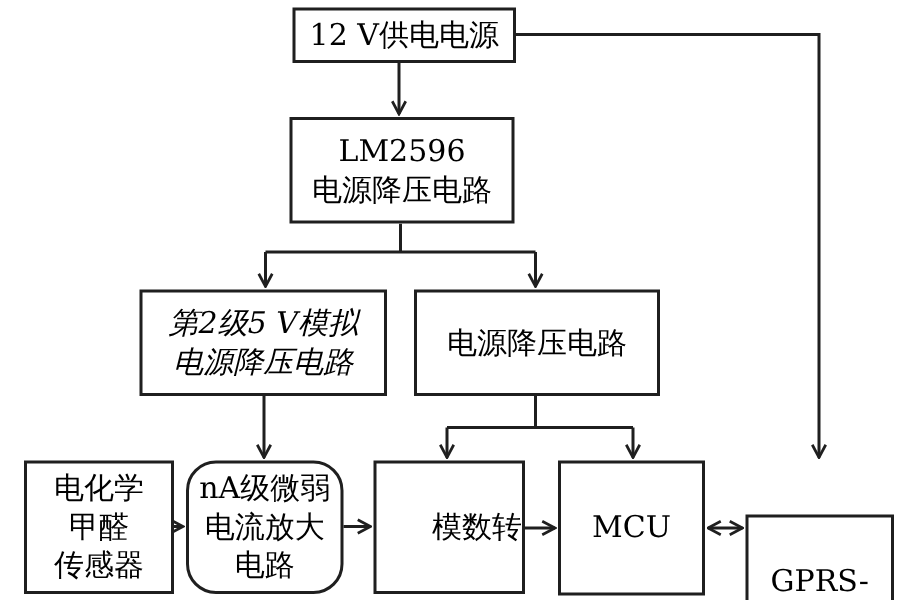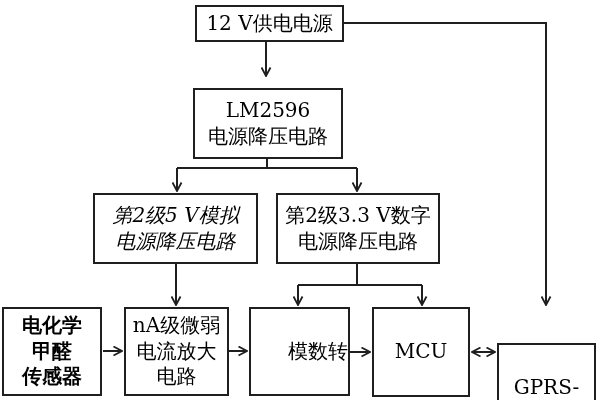--- a/index.html
+++ b/index.html
@@ -37,7 +37,7 @@
   .box span { display: block; }
 
   .box-power12v  { left: 195px; top: 5px;   width: 149px; height: 37px; }
-  .box-lm2596    { left: 193px; top: 88px;  width: 150px; height: 71px; }
+  .box-lm2596    { left: 193px; top: 78px;  width: 150px; height: 71px; }
   .box-stage5v   { left: 93px;  top: 193px; width: 165px; height: 71px; font-style: italic; }
   .box-stage3v3  { left: 276px; top: 193px; width: 164px; height: 71px; }
   .box-sensor    { left: 2px;   top: 307px; width: 100px; height: 89px; font-weight: bold; }

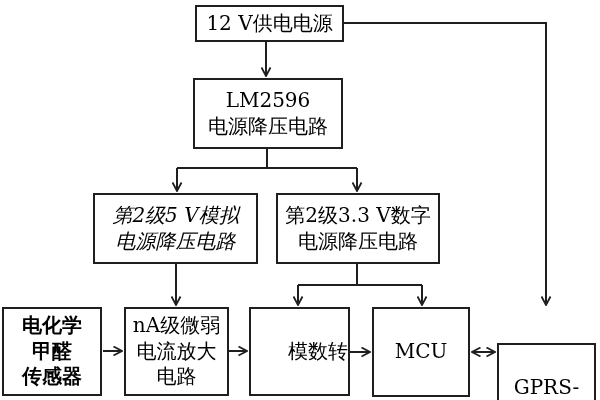--- a/index.html
+++ b/index.html
@@ -95,7 +95,6 @@
   </div>
 
   <div class="box box-stage3v3">
-    <span>第2级3.3 V数字</span>
     <span>电源降压电路</span>
   </div>
 

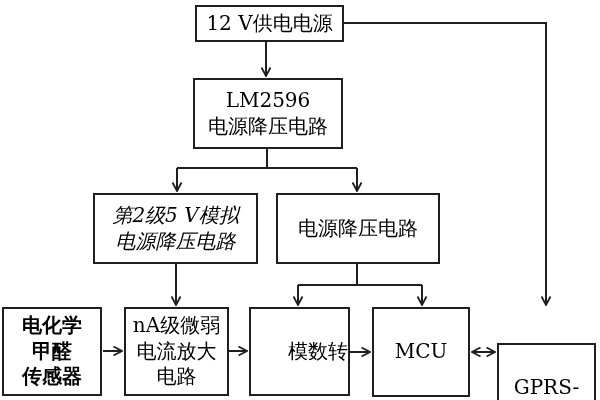--- a/index.html
+++ b/index.html
@@ -40,7 +40,7 @@
   .box-lm2596    { left: 193px; top: 78px;  width: 150px; height: 71px; }
   .box-stage5v   { left: 93px;  top: 193px; width: 165px; height: 71px; font-style: italic; }
   .box-stage3v3  { left: 276px; top: 193px; width: 164px; height: 71px; }
-  .box-sensor    { left: 2px;   top: 307px; width: 100px; height: 89px; font-weight: bold; }
+  .box-sensor    { left: 16px;   top: 307px; width: 100px; height: 89px; }
   .box-amplifier { left: 124px; top: 307px; width: 105px; height: 89px; }
   .box-adc       { left: 249px; top: 307px; width: 101px; height: 89px; align-items: flex-end; }
   .box-mcu       { left: 372px; top: 307px; width: 98px;  height: 90px; }

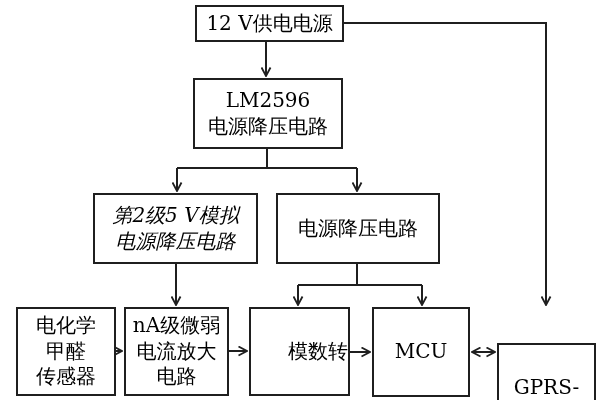--- a/index.html
+++ b/index.html
@@ -41,7 +41,7 @@
   .box-stage5v   { left: 93px;  top: 193px; width: 165px; height: 71px; font-style: italic; }
   .box-stage3v3  { left: 276px; top: 193px; width: 164px; height: 71px; }
   .box-sensor    { left: 16px;   top: 307px; width: 100px; height: 89px; }
-  .box-amplifier { left: 124px; top: 307px; width: 105px; height: 89px; }
+  .box-amplifier { left: 124px; top: 307px; width: 105px; height: 89px; border-radius: 20px; }
   .box-adc       { left: 249px; top: 307px; width: 101px; height: 89px; align-items: flex-end; }
   .box-mcu       { left: 372px; top: 307px; width: 98px;  height: 90px; }
   .box-gprs      { left: 497px; top: 307px; width: 99px;  height: 90px; margin-top: 36px; }

